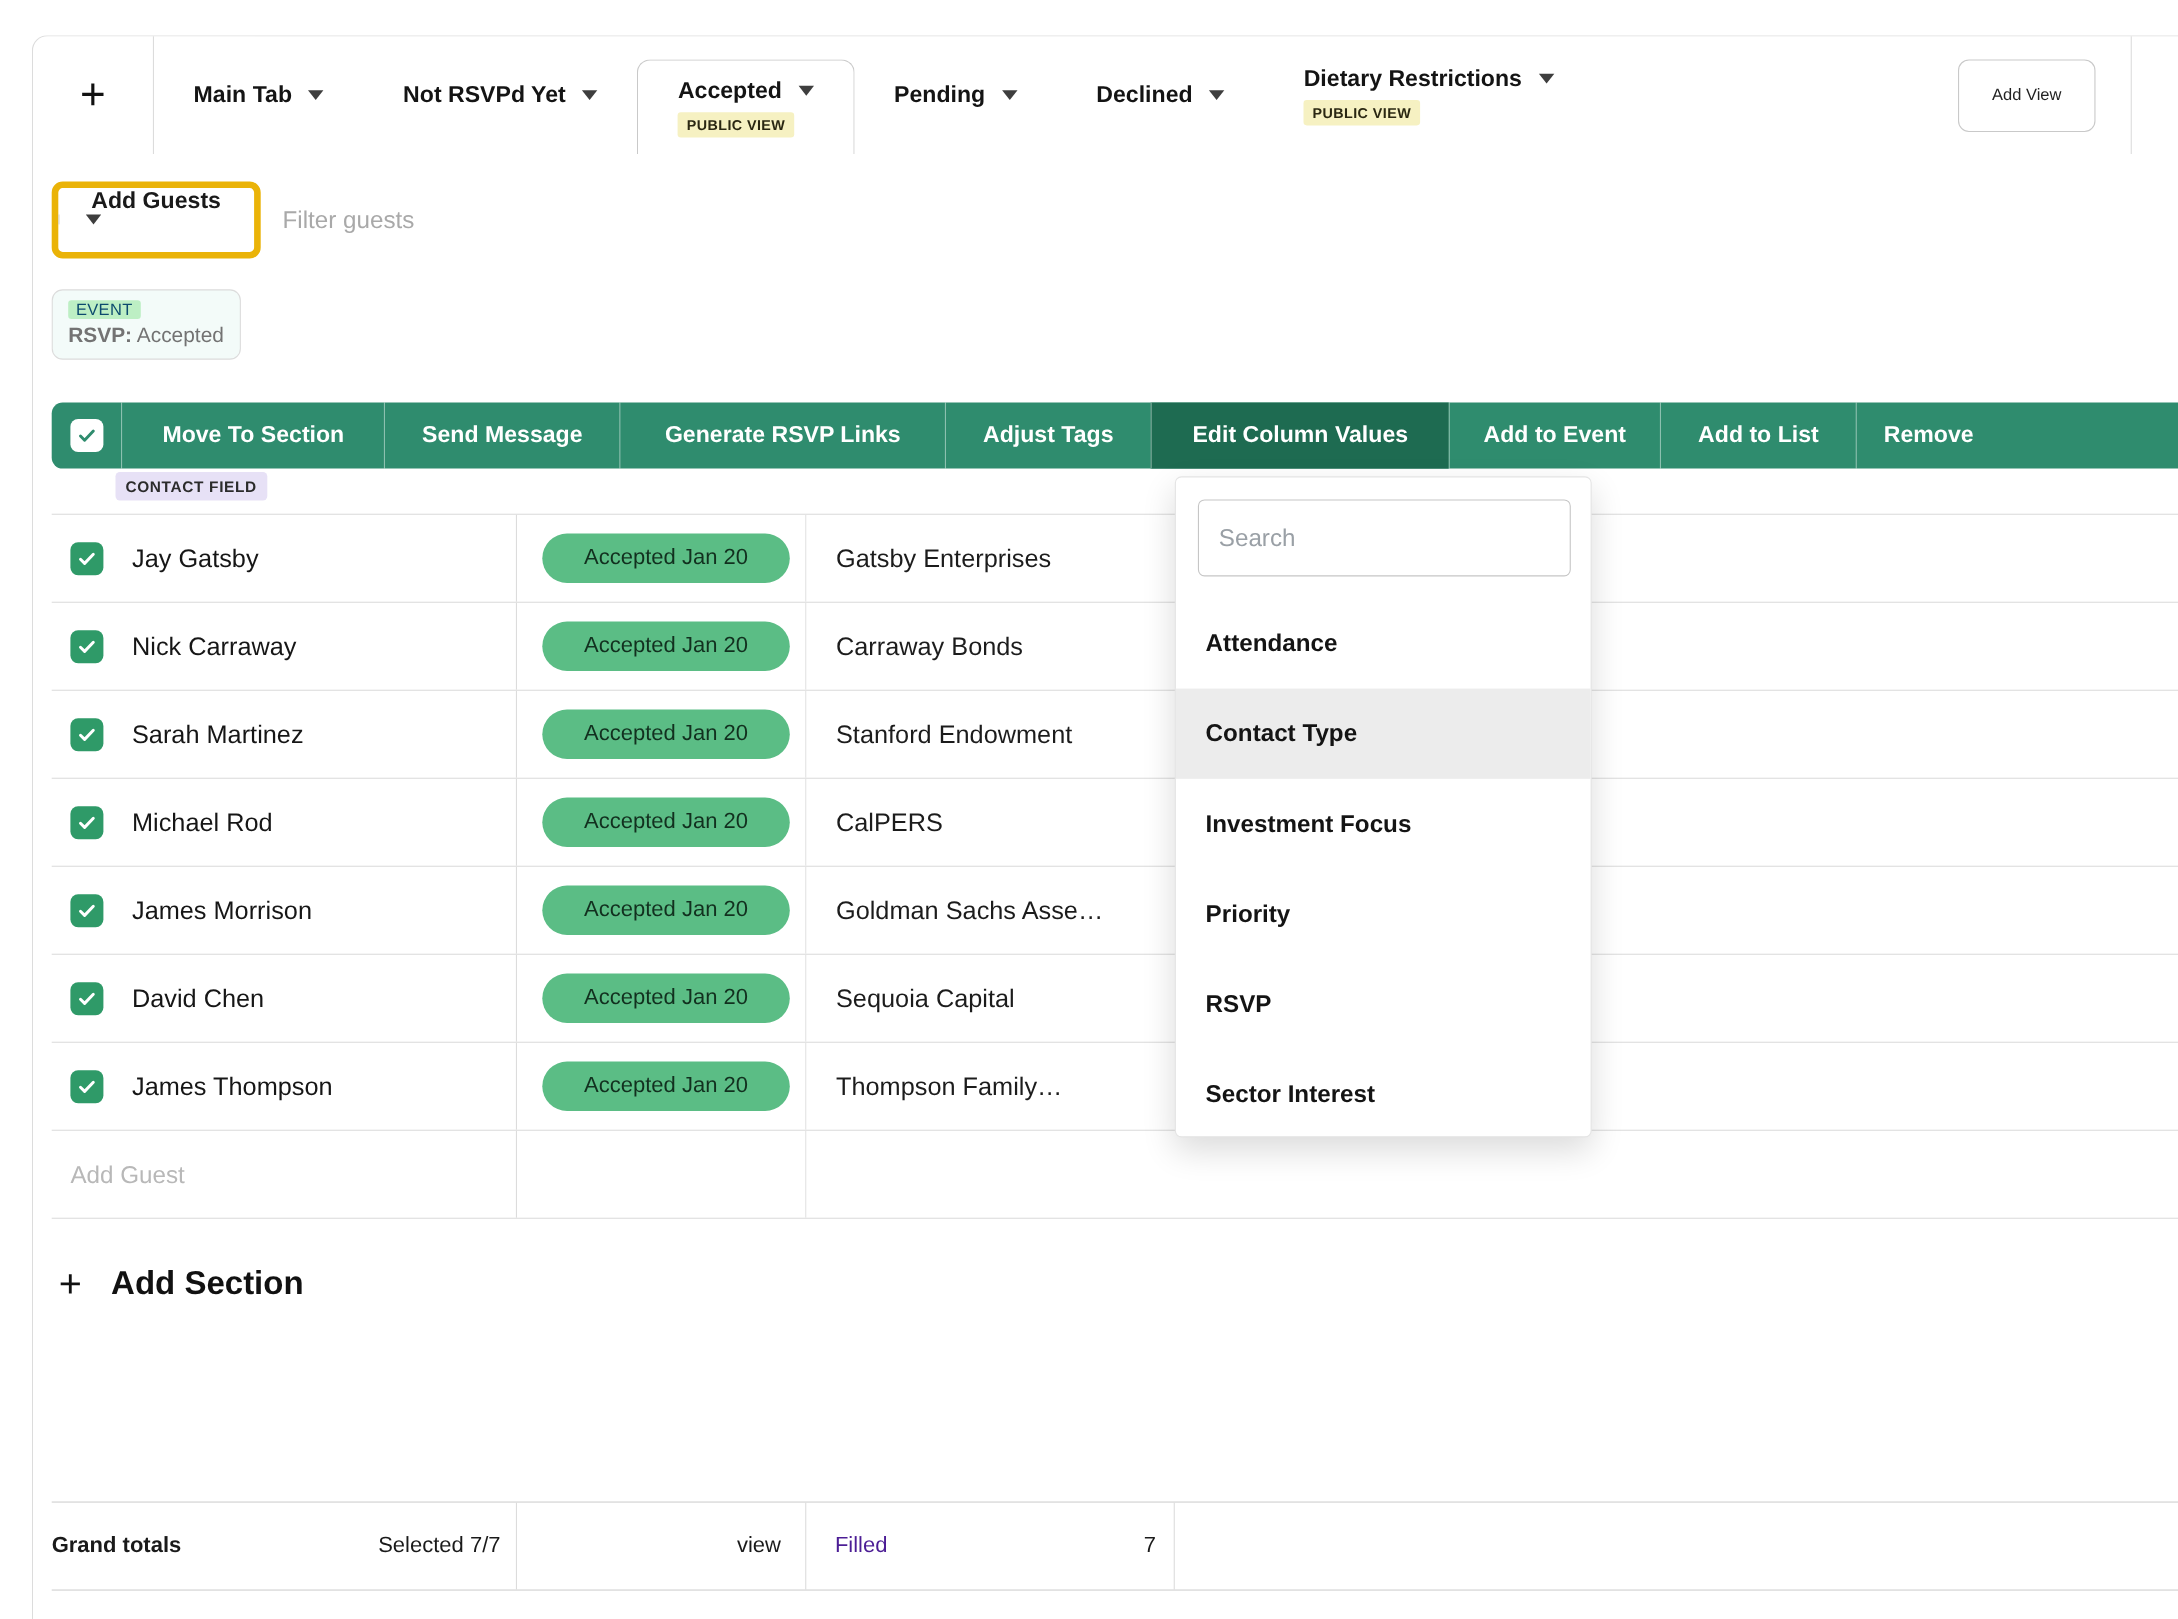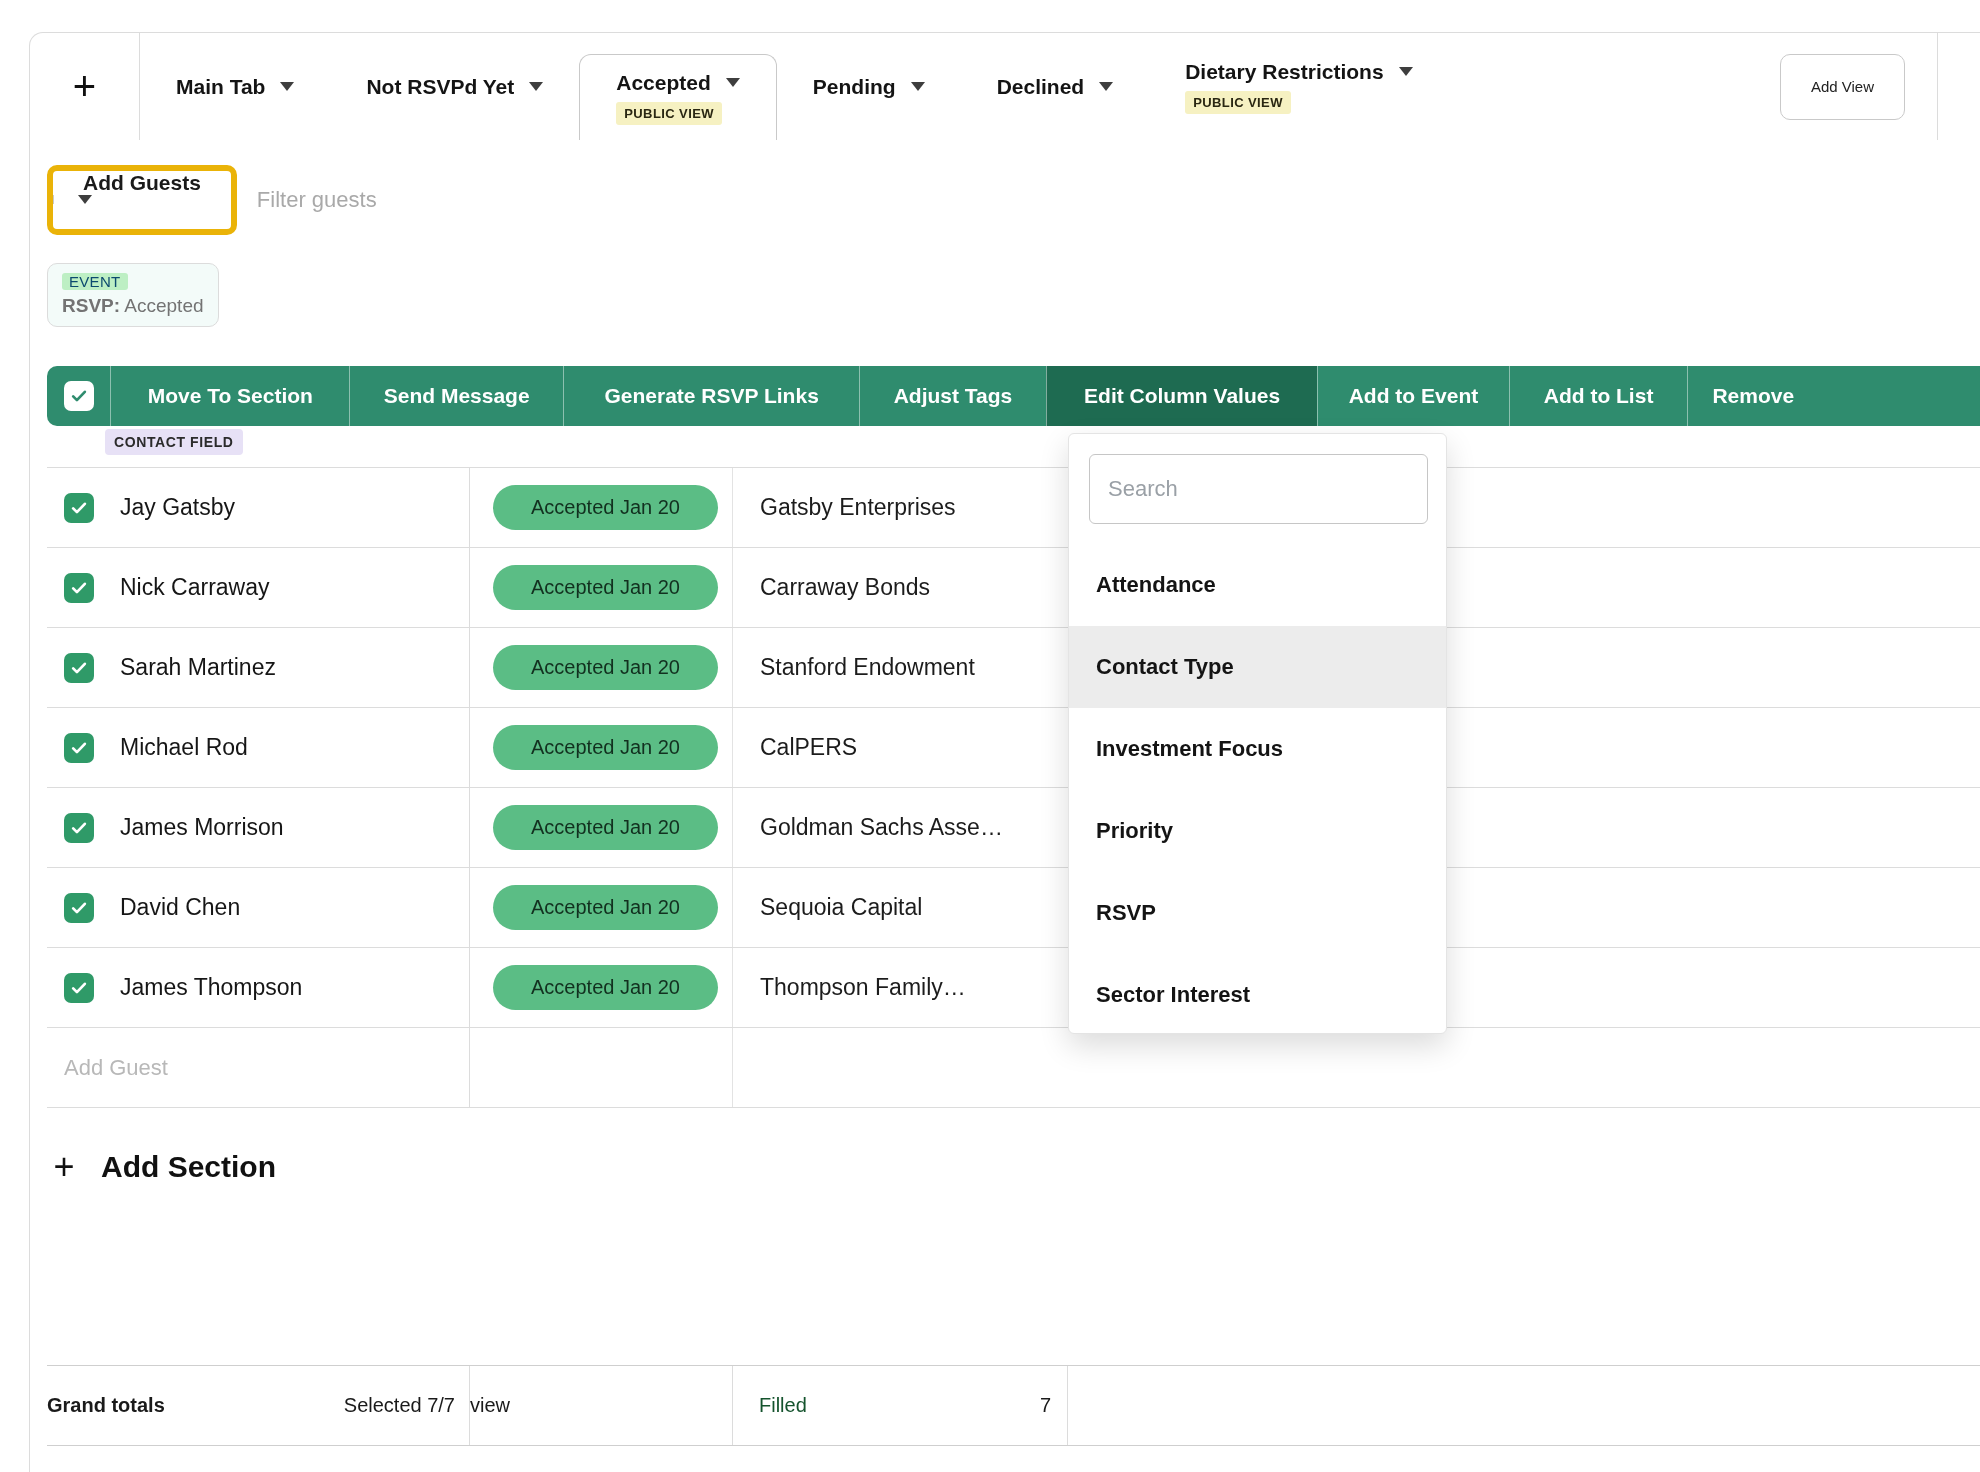--- a/index.html
+++ b/index.html
@@ -97,7 +97,7 @@
   .gt-c1 { width:423px; border-right:1px solid #dcdcdc; }
   .gt-label { font-weight:700; }
   .gt-selected { margin-left:auto; padding-right:14px; }
-  .gt-c2 { width:263px; padding-right:22px; border-right:1px solid #dcdcdc; }
+  .gt-c2 { width:263px; justify-content:flex-end; padding-right:22px; border-right:1px solid #dcdcdc; }
   .gt-c3 { width:335px; padding:0 16px 0 26px; border-right:1px solid #dcdcdc; }
   .gt-filled { color:#14532d; }
   .gt-filled-value { margin-left:auto; }

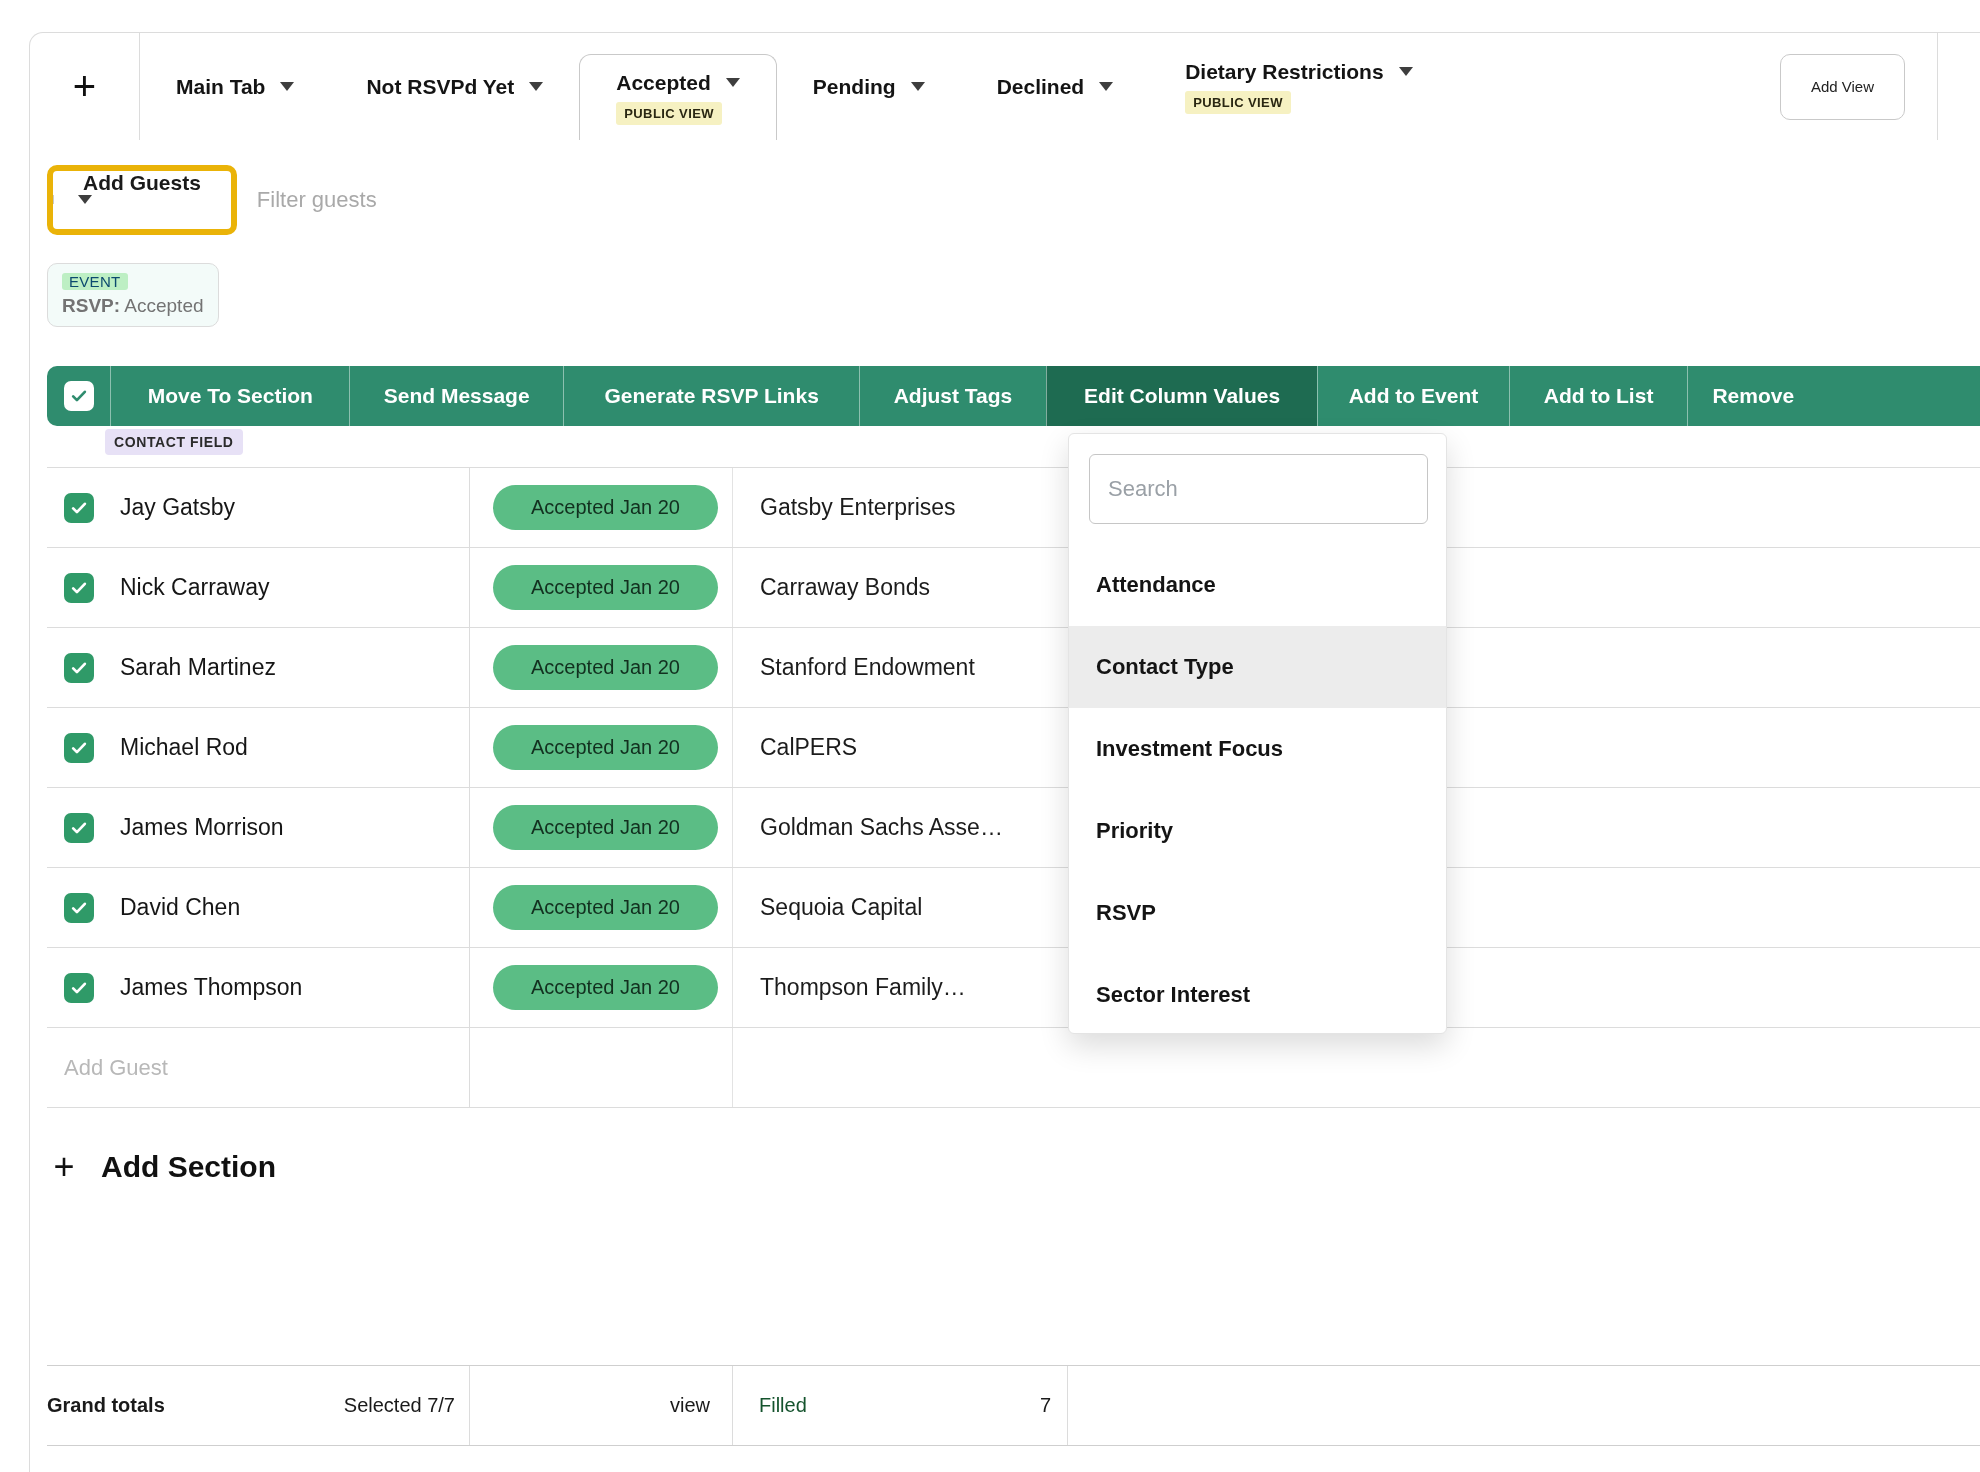--- a/index.html
+++ b/index.html
@@ -99,7 +99,7 @@
   .gt-selected { margin-left:auto; padding-right:14px; }
   .gt-c2 { width:263px; justify-content:flex-end; padding-right:22px; border-right:1px solid #dcdcdc; }
   .gt-c3 { width:335px; padding:0 16px 0 26px; border-right:1px solid #dcdcdc; }
-  .gt-filled { color:#14532d; }
+  .gt-filled { color:#4c1d95; }
   .gt-filled-value { margin-left:auto; }
   .gt-c4 { flex:1; }
 </style>

